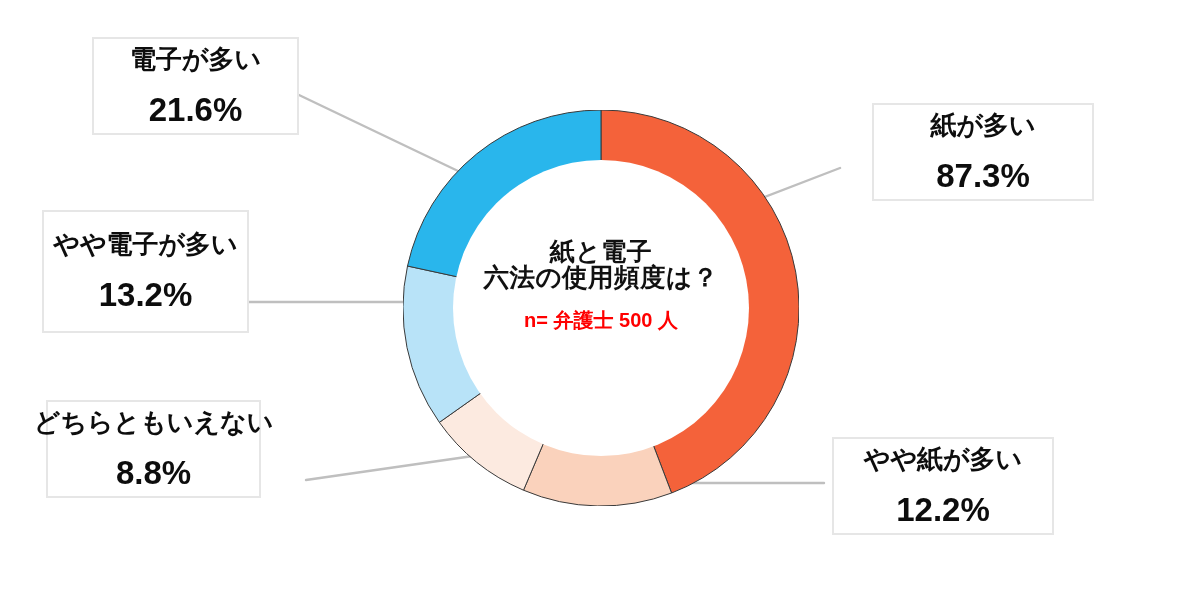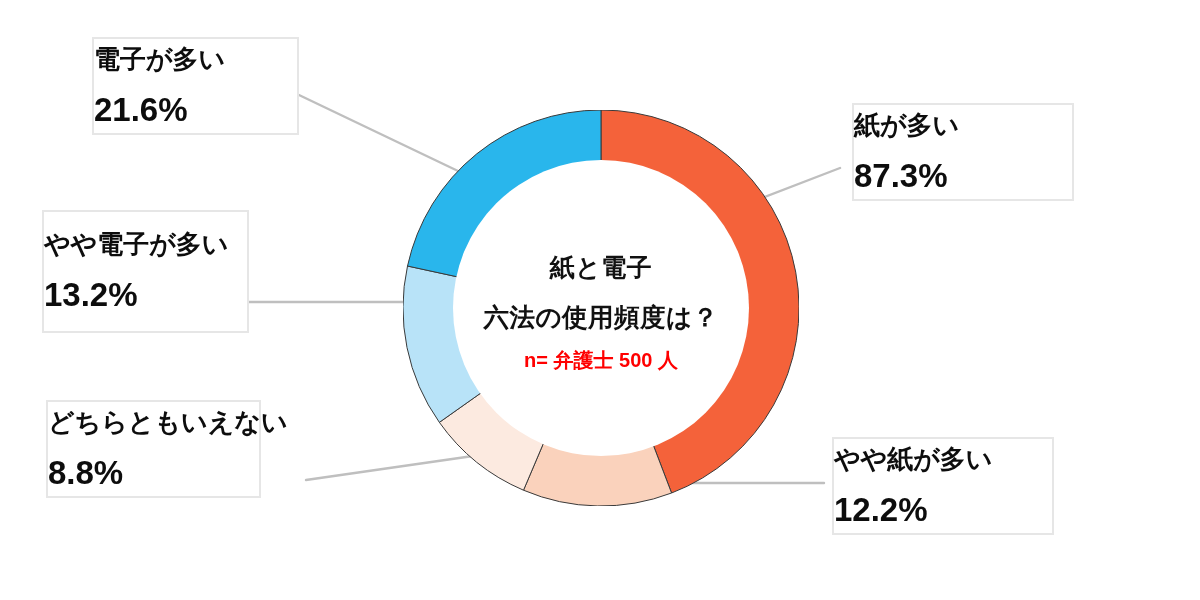--- a/index.html
+++ b/index.html
@@ -78,7 +78,7 @@
     box-sizing: border-box;
     display: flex;
     flex-direction: column;
-    align-items: flex-start;
+    align-items: center;
     justify-content: center;
     text-align: center;
   }

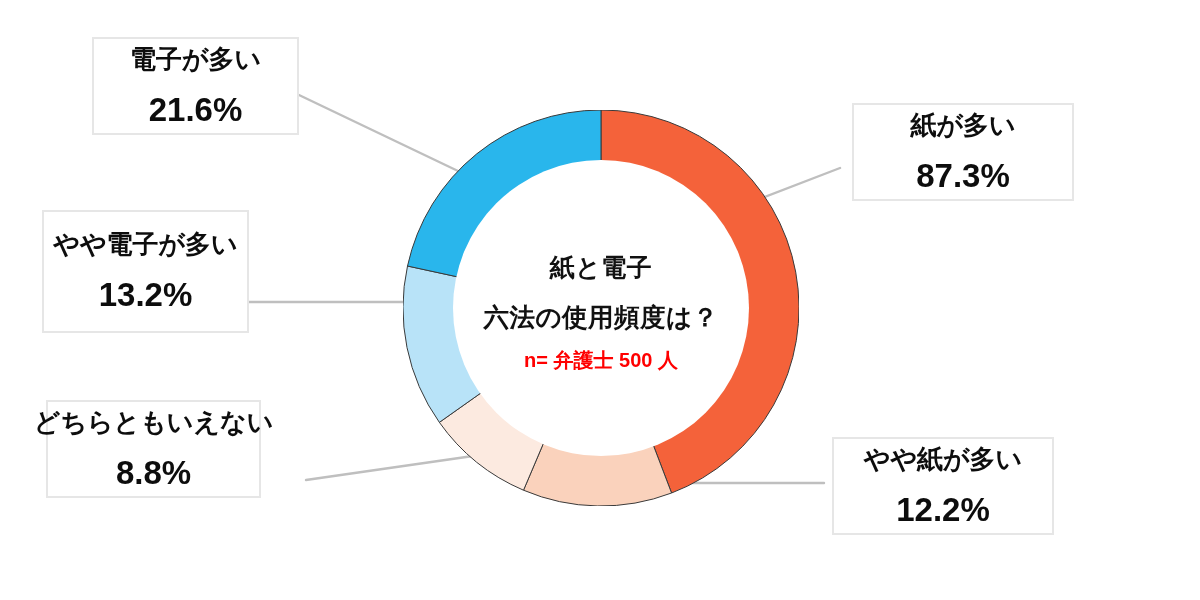--- a/index.html
+++ b/index.html
@@ -101,7 +101,7 @@
   #callout-denshi       { left: 92px;  top: 37px;  width: 207px; height: 98px; }
   #callout-yaya-denshi  { left: 42px;  top: 210px; width: 207px; height: 123px; }
   #callout-dochira      { left: 46px;  top: 400px; width: 215px; height: 98px; }
-  #callout-kami         { left: 852px; top: 103px; width: 222px; height: 98px; }
+  #callout-kami         { left: 872px; top: 103px; width: 222px; height: 98px; }
   #callout-yaya-kami    { left: 832px; top: 437px; width: 222px; height: 98px; }
 </style>
 </head>

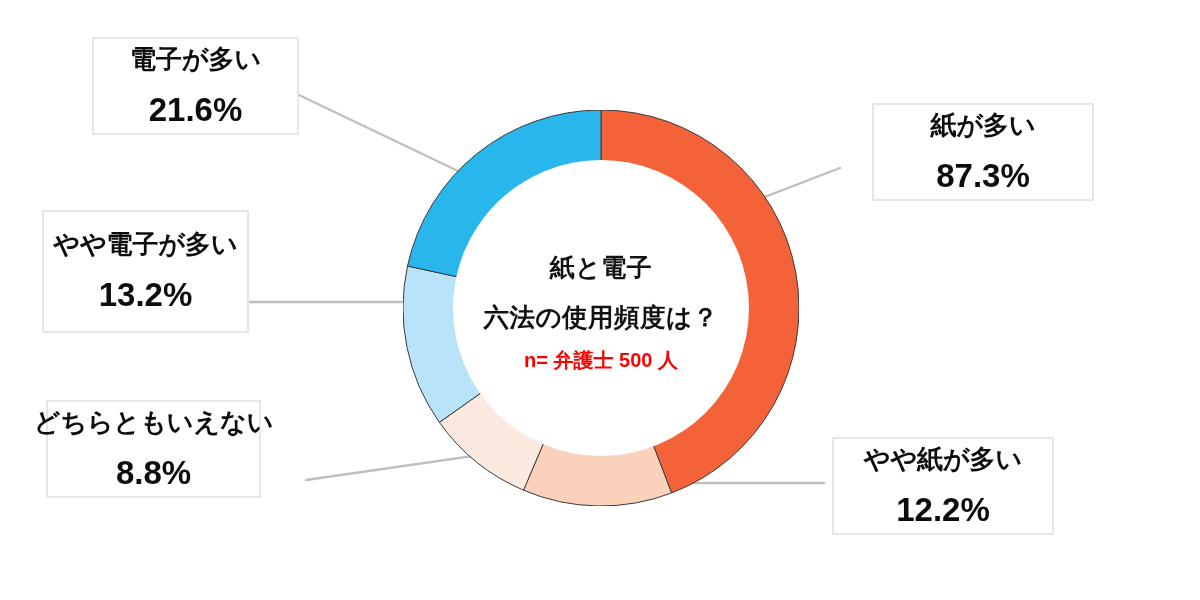--- a/index.html
+++ b/index.html
@@ -61,7 +61,7 @@
     letter-spacing: 0.5px;
     white-space: nowrap;
   }
-  .center-line.l1 { margin-top: 22px; }
+  .center-line.l1 { margin-top: 6px; }
   .center-line.l2 { margin-top: 24px; font-size: 25.5px; }
   .center-note {
     margin-top: 16px;

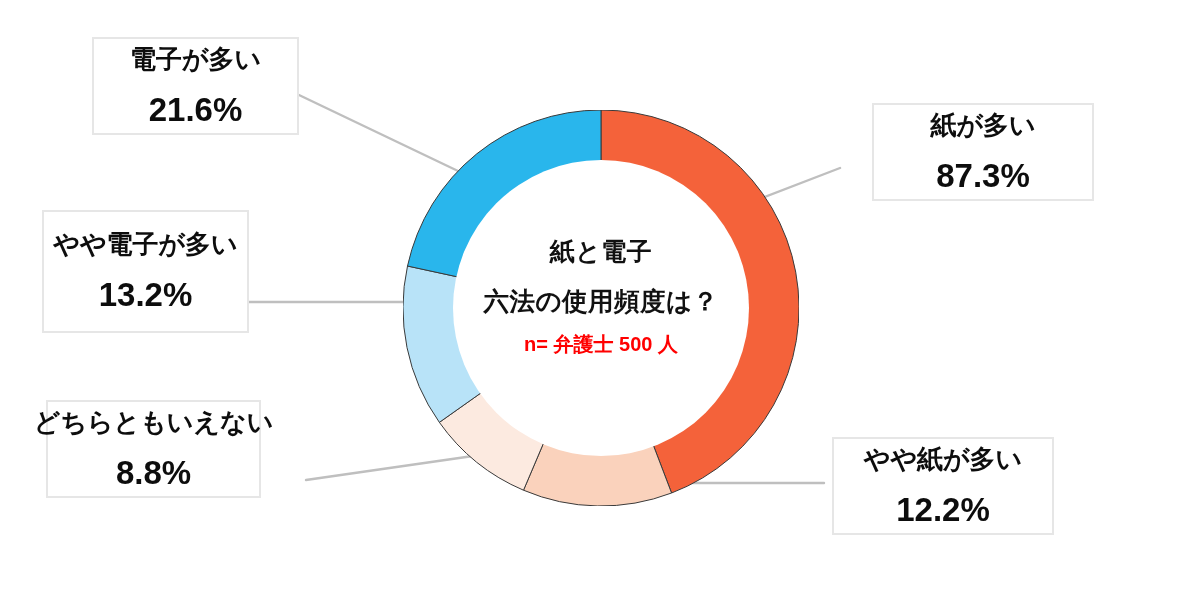--- a/index.html
+++ b/index.html
@@ -62,7 +62,7 @@
     white-space: nowrap;
   }
   .center-line.l1 { margin-top: 6px; }
-  .center-line.l2 { margin-top: 24px; font-size: 25.5px; }
+  .center-line.l2 { font-size: 25.5px; }
   .center-note {
     margin-top: 16px;
     color: #FF0000;

